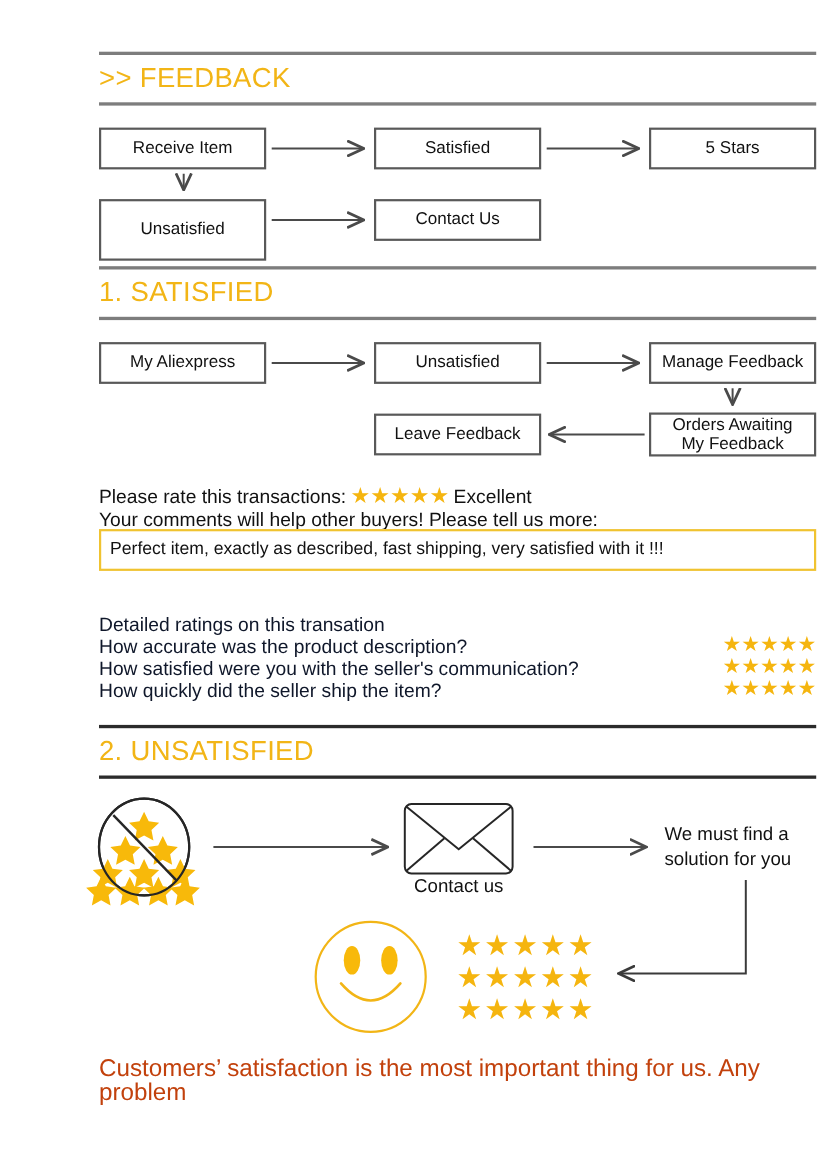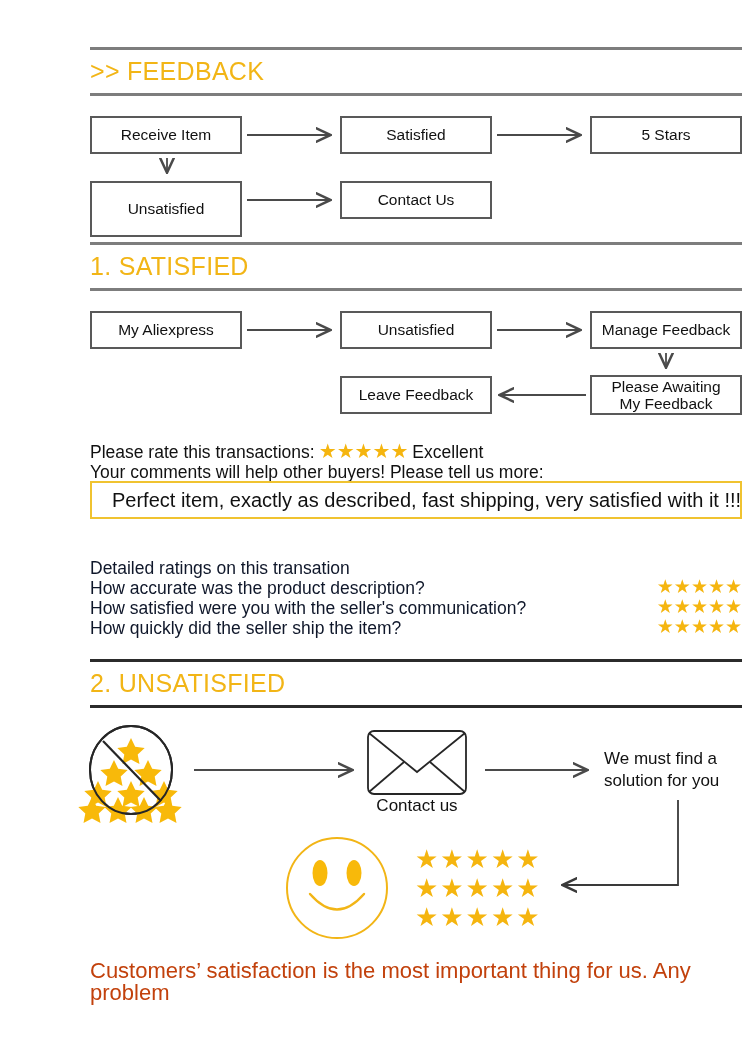--- a/index.html
+++ b/index.html
@@ -254,7 +254,7 @@
     <span>Manage Feedback</span>
   </div>
   <div class="fbox" style="left:548px; top:375px; width:152px; height:40px; flex-direction:column;">
-    <span>Please Awaiting</span>
+    <span>Orders Awaiting</span>
     <span>My Feedback</span>
   </div>
   <div class="fbox" style="left:298px; top:376px; width:152px; height:38px;">

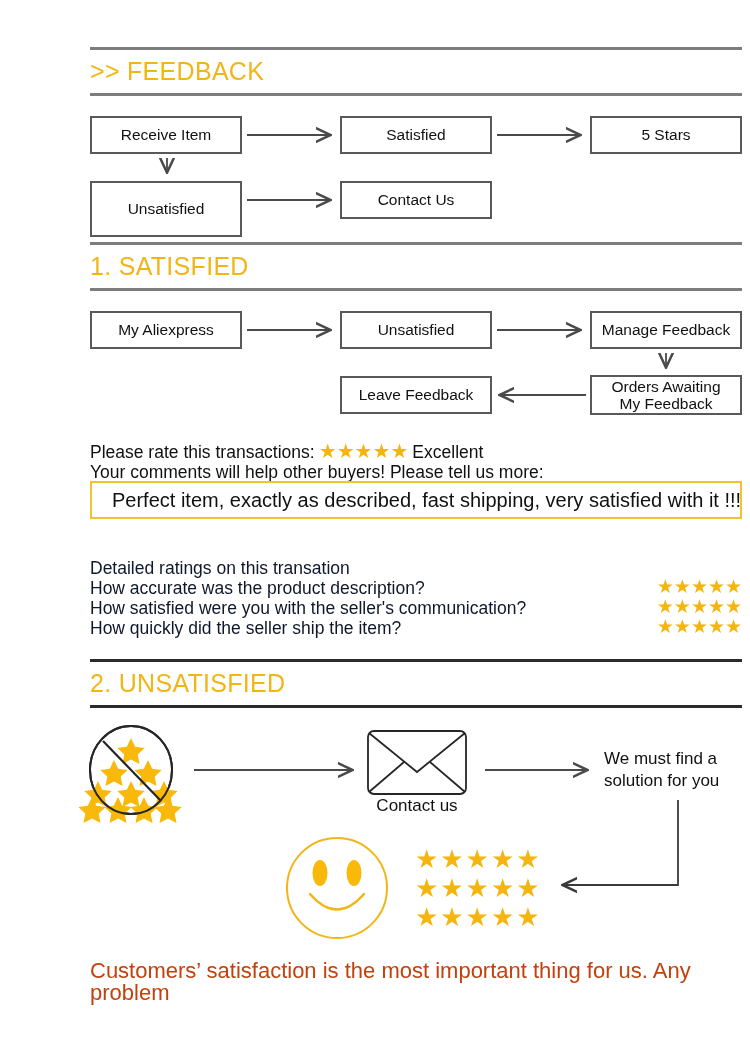--- a/index.html
+++ b/index.html
@@ -99,8 +99,8 @@
     background: #fff;
   }
   .comment-box .val {
-    padding-left: 20px;
-    font-size: 20px;
+    padding-left: 8px;
+    font-size: 16px;
     color: #111;
     white-space: nowrap;
   }

